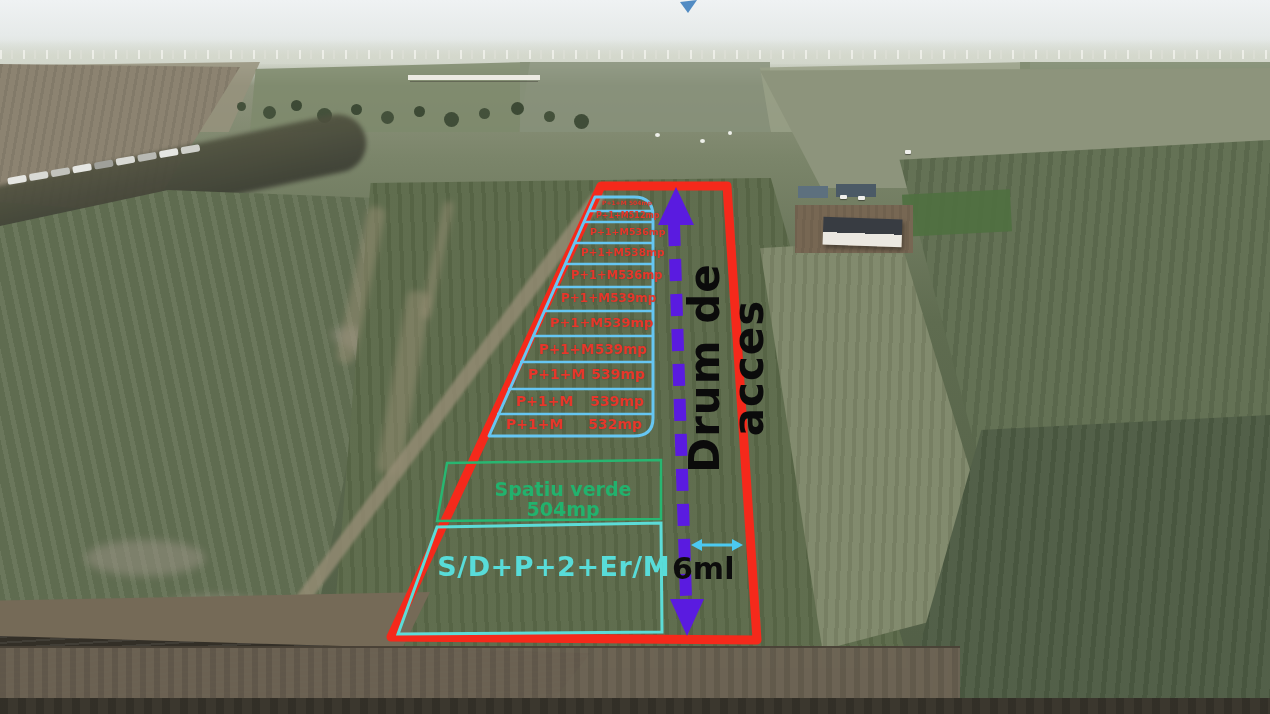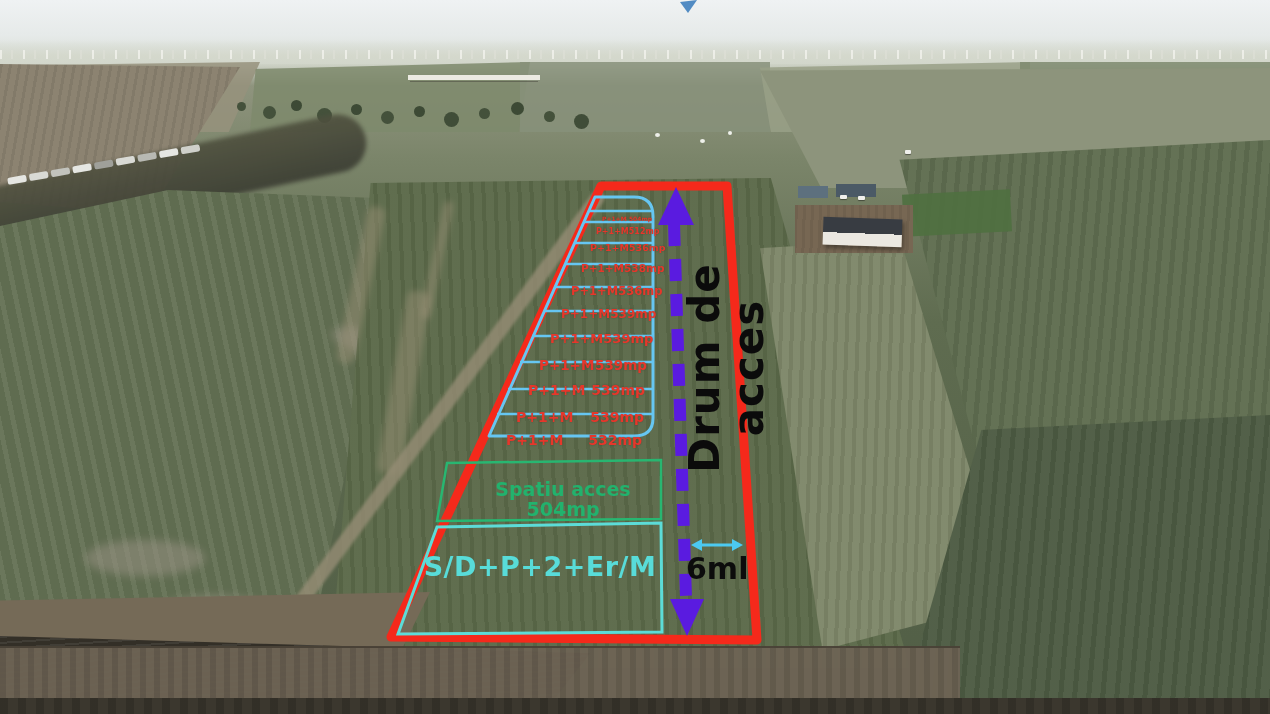--- a/index.html
+++ b/index.html
@@ -90,7 +90,7 @@
   
   svg.overlay{left:0;top:0;z-index:5;}
   .label{z-index:6;font-weight:bold;line-height:1.05;}
-  .parcel-row{display:flex;justify-content:space-between;align-items:center;padding:16px 4px;
+  .parcel-row{display:flex;justify-content:space-between;align-items:center;padding:0 4px;
     color:#e6372b;font-weight:bold;z-index:6;text-shadow:0 0 2px rgba(0,0,0,.25);}
   .green-label{color:#22b26d;font-size:19px;width:190px;text-align:center;}
   .cyan-label{color:#58dcd9;text-align:center;width:260px;font-size:27px;letter-spacing:.5px;}

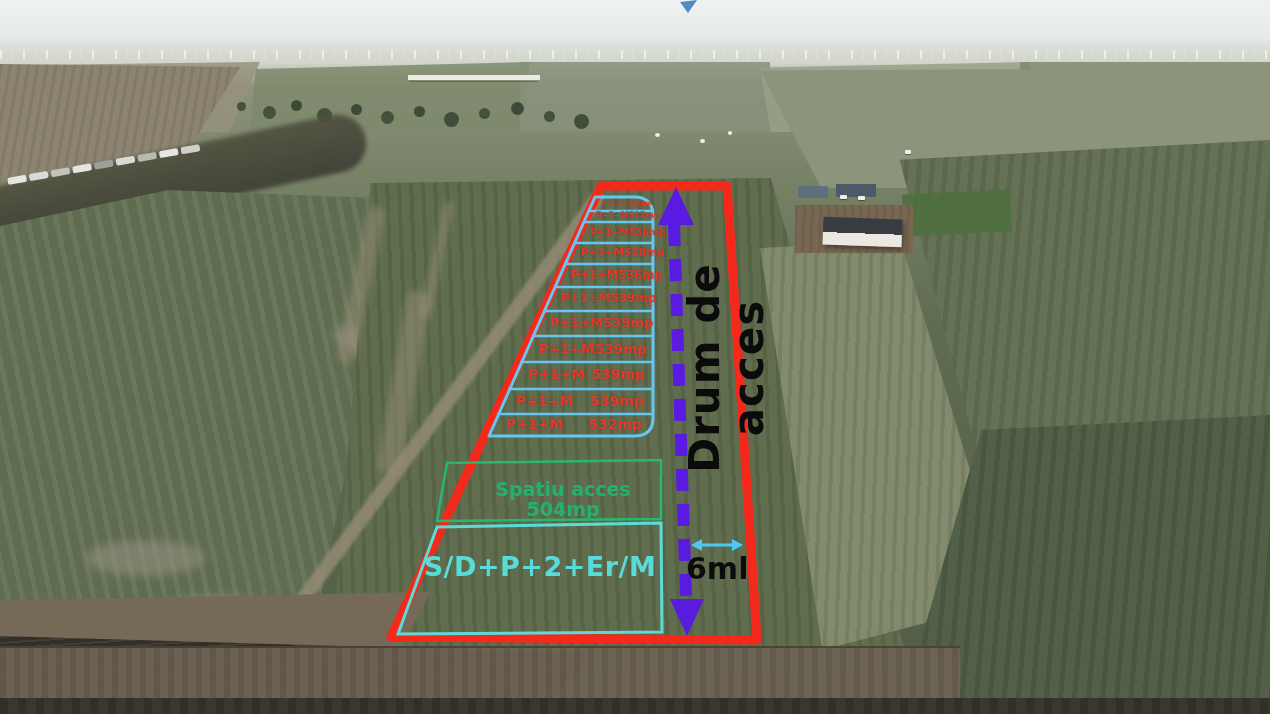--- a/index.html
+++ b/index.html
@@ -234,7 +234,7 @@
       <span>532mp</span>
     </div>
 
-  <div class="abs label green-label" style="left:468px;top:480px;">Spatiu acces 504mp</div>
+  <div class="abs label green-label" style="left:468px;top:480px;">Spatiu verde 504mp</div>
 
   <div class="abs label cyan-label" style="left:410px;top:553px;">S/D+P+2+Er/M</div>
 

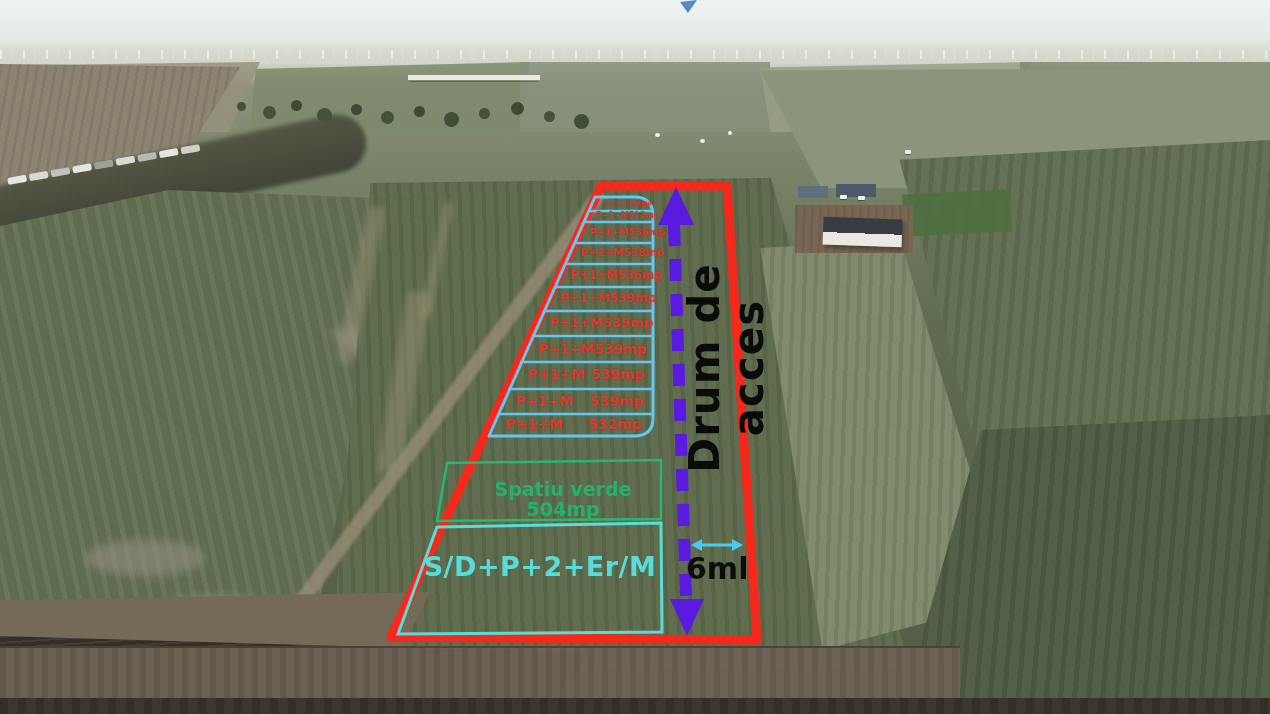--- a/index.html
+++ b/index.html
@@ -93,7 +93,7 @@
   .parcel-row{display:flex;justify-content:space-between;align-items:center;padding:0 4px;
     color:#e6372b;font-weight:bold;z-index:6;text-shadow:0 0 2px rgba(0,0,0,.25);}
   .green-label{color:#22b26d;font-size:19px;width:190px;text-align:center;}
-  .cyan-label{color:#58dcd9;text-align:center;width:260px;font-size:27px;letter-spacing:.5px;}
+  .cyan-label{color:#58dcd9;text-align:right;width:260px;font-size:27px;letter-spacing:.5px;}
   .road-label{color:#0b0b0b;width:352px;height:50px;text-align:center;font-size:42px;letter-spacing:1px;
     transform:rotate(-90deg);transform-origin:center;}
   .sixml{color:#0c0c0c;font-size:30px;}

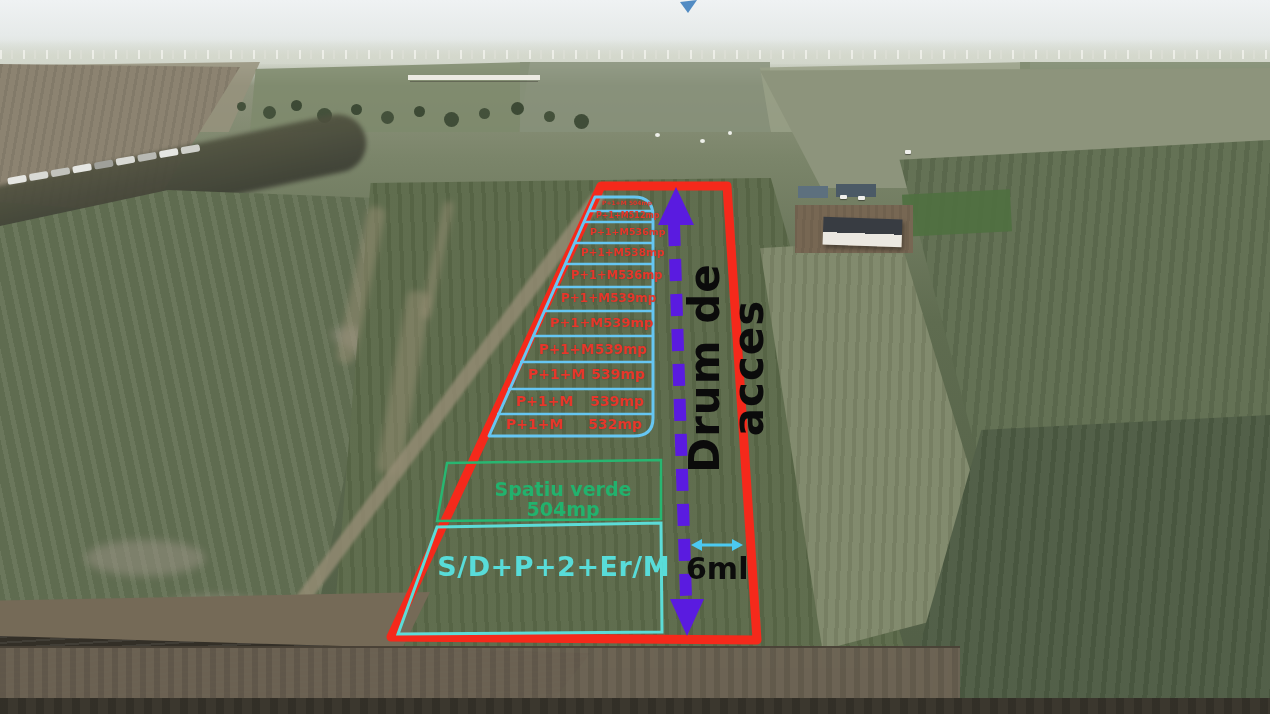--- a/index.html
+++ b/index.html
@@ -240,7 +240,7 @@
 
   <div class="abs label road-label" style="left:532px;top:343px;">Drum de acces</div>
 
-  <div class="abs label sixml" style="left:686px;top:553px;">6ml</div>
+  <div class="abs label sixml" style="left:672px;top:553px;">6ml</div>
 
 </div>
 

